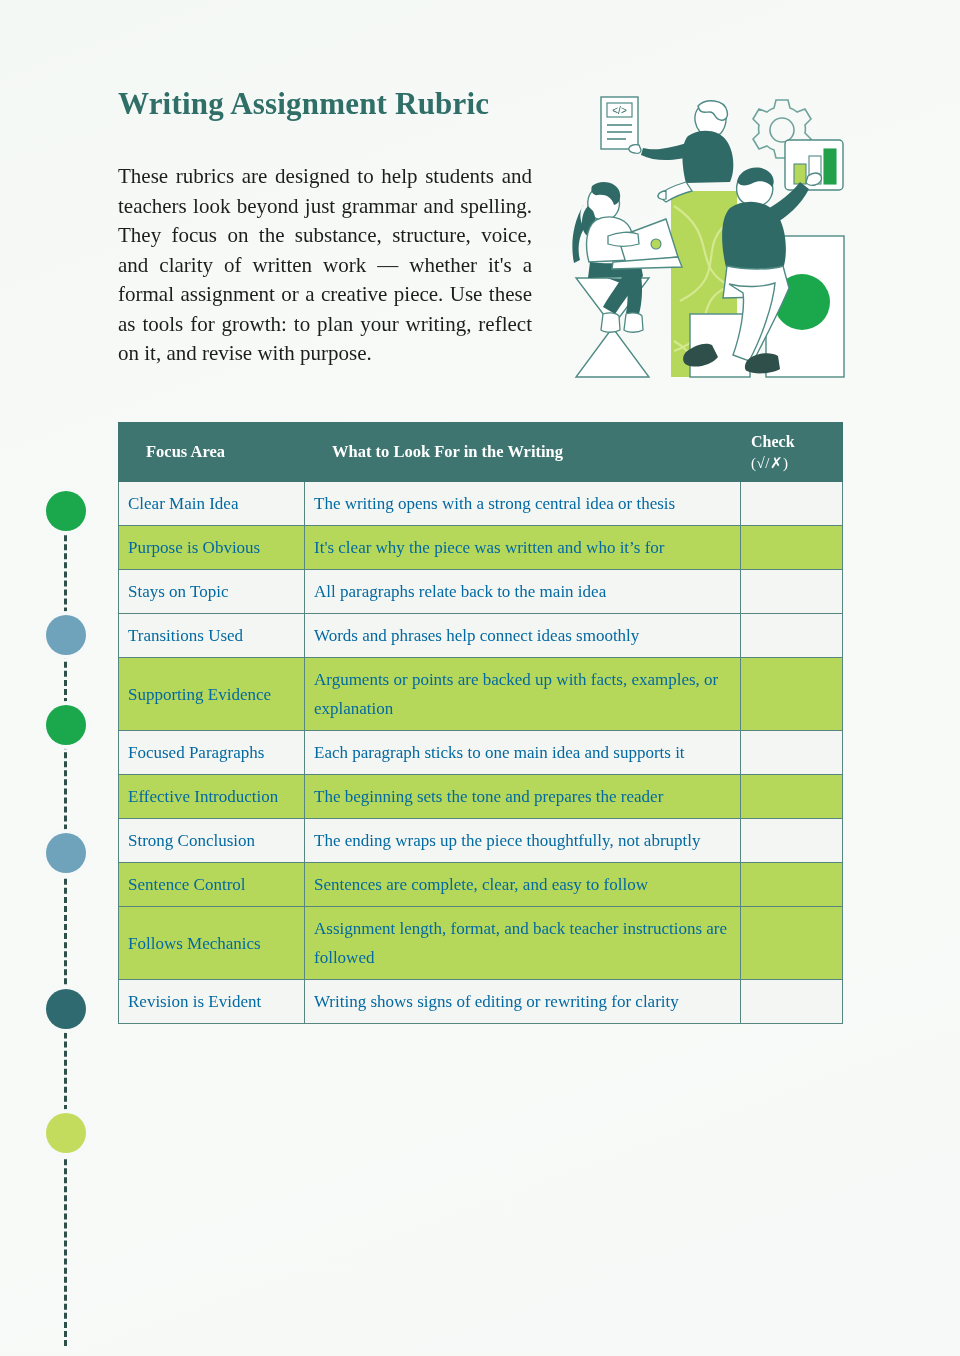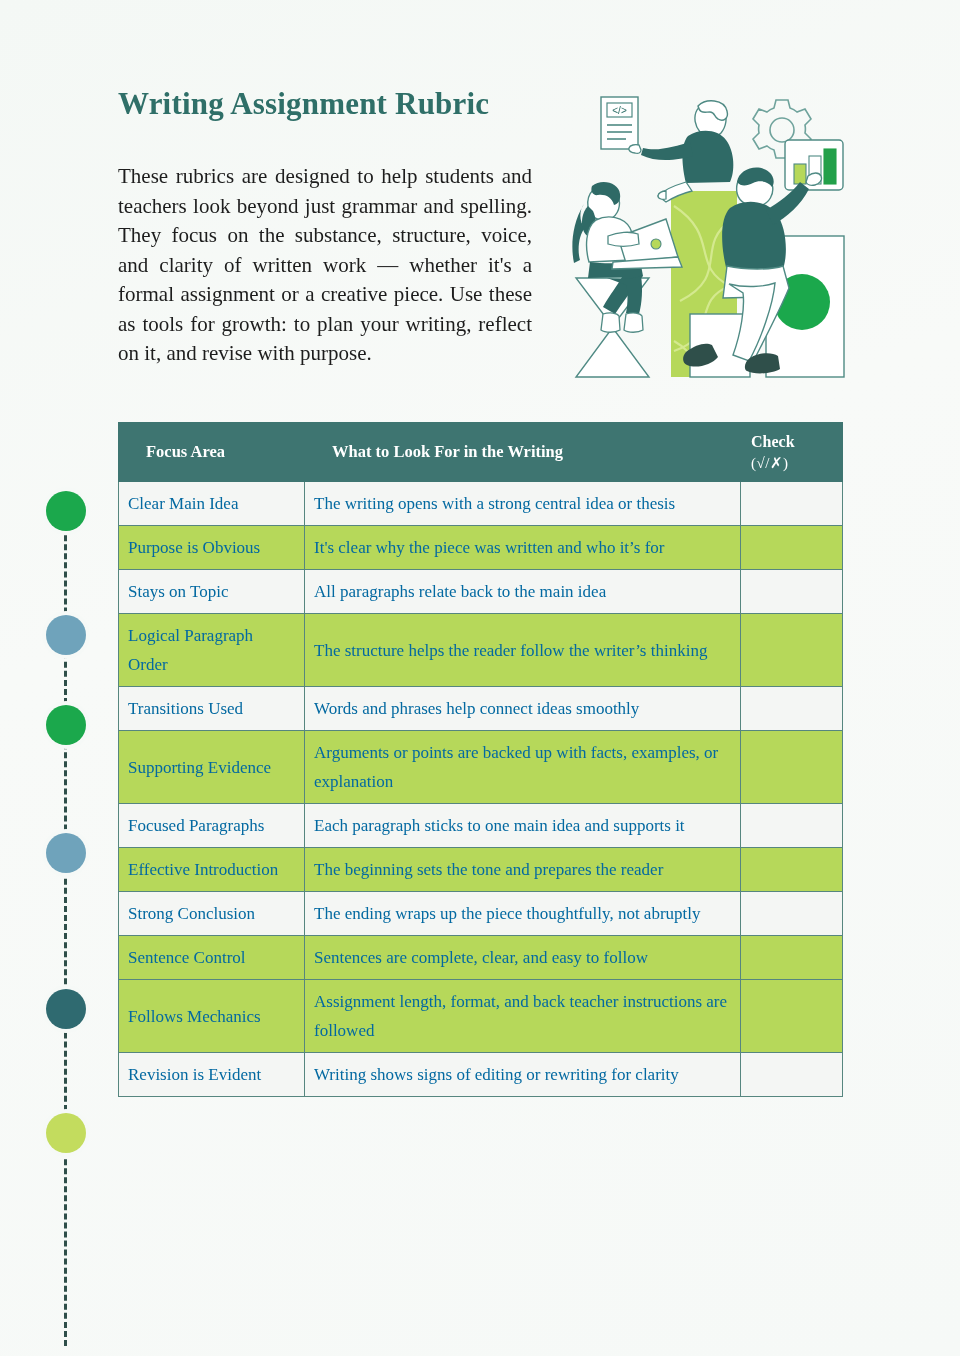--- a/index.html
+++ b/index.html
@@ -280,11 +280,6 @@
           <td class="cell-desc">All paragraphs relate back to the main idea</td>
           <td class="cell-mark">&nbsp;</td>
         </tr>
-        <tr class="alt">
-          <td class="cell-focus">Logical Paragraph Order</td>
-          <td class="cell-desc">The structure helps the reader follow the writer’s thinking</td>
-          <td class="cell-mark">&nbsp;</td>
-        </tr>
         <tr class="plain">
           <td class="cell-focus">Transitions Used</td>
           <td class="cell-desc">Words and phrases help connect ideas smoothly</td>

